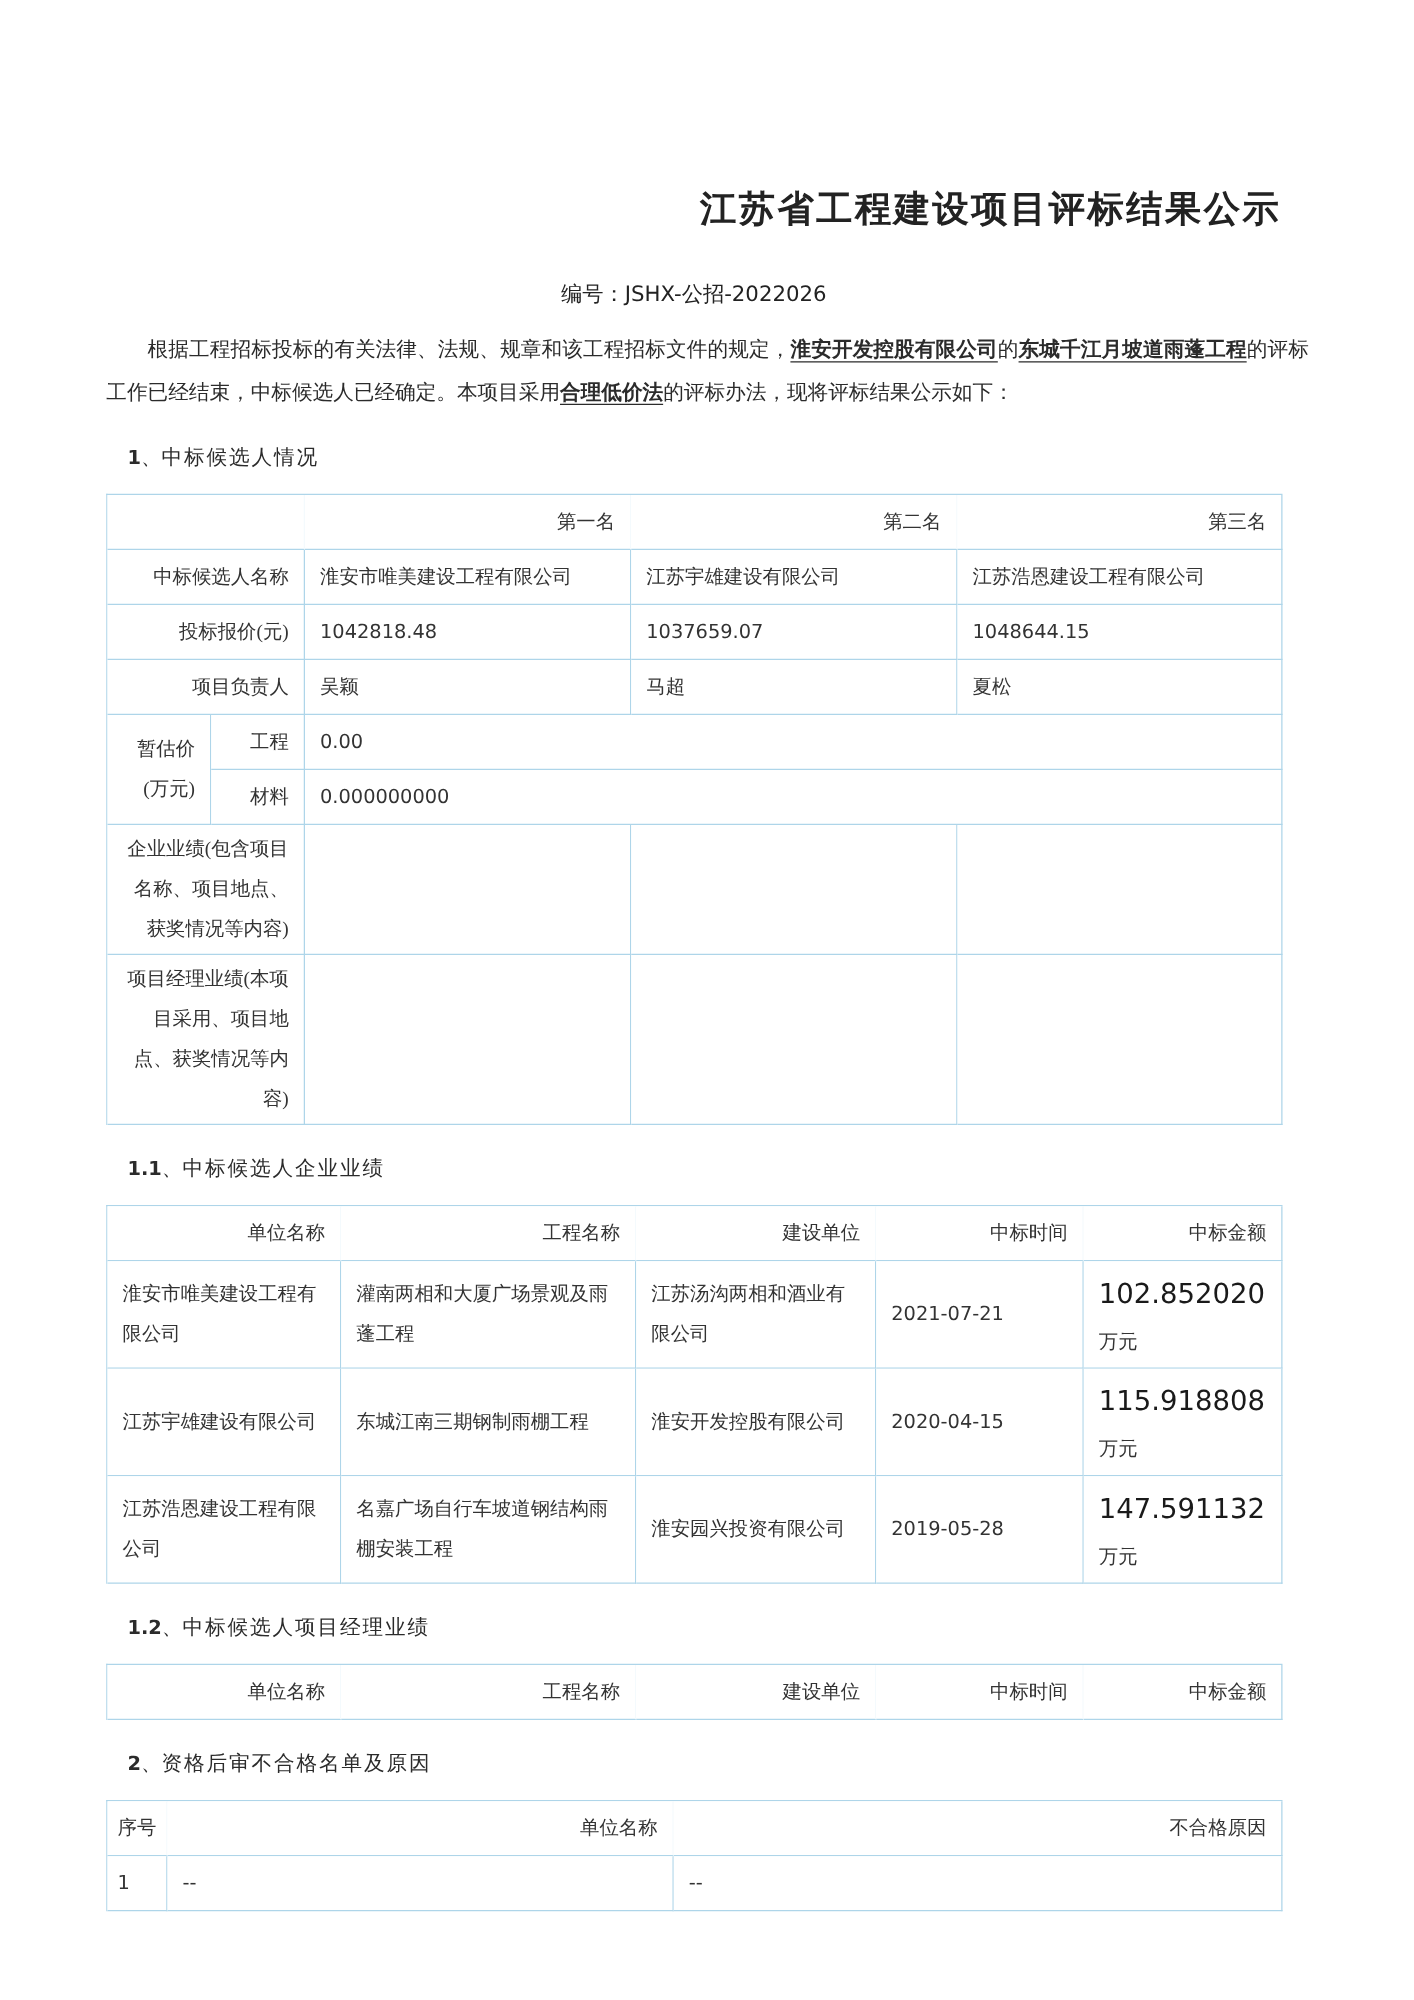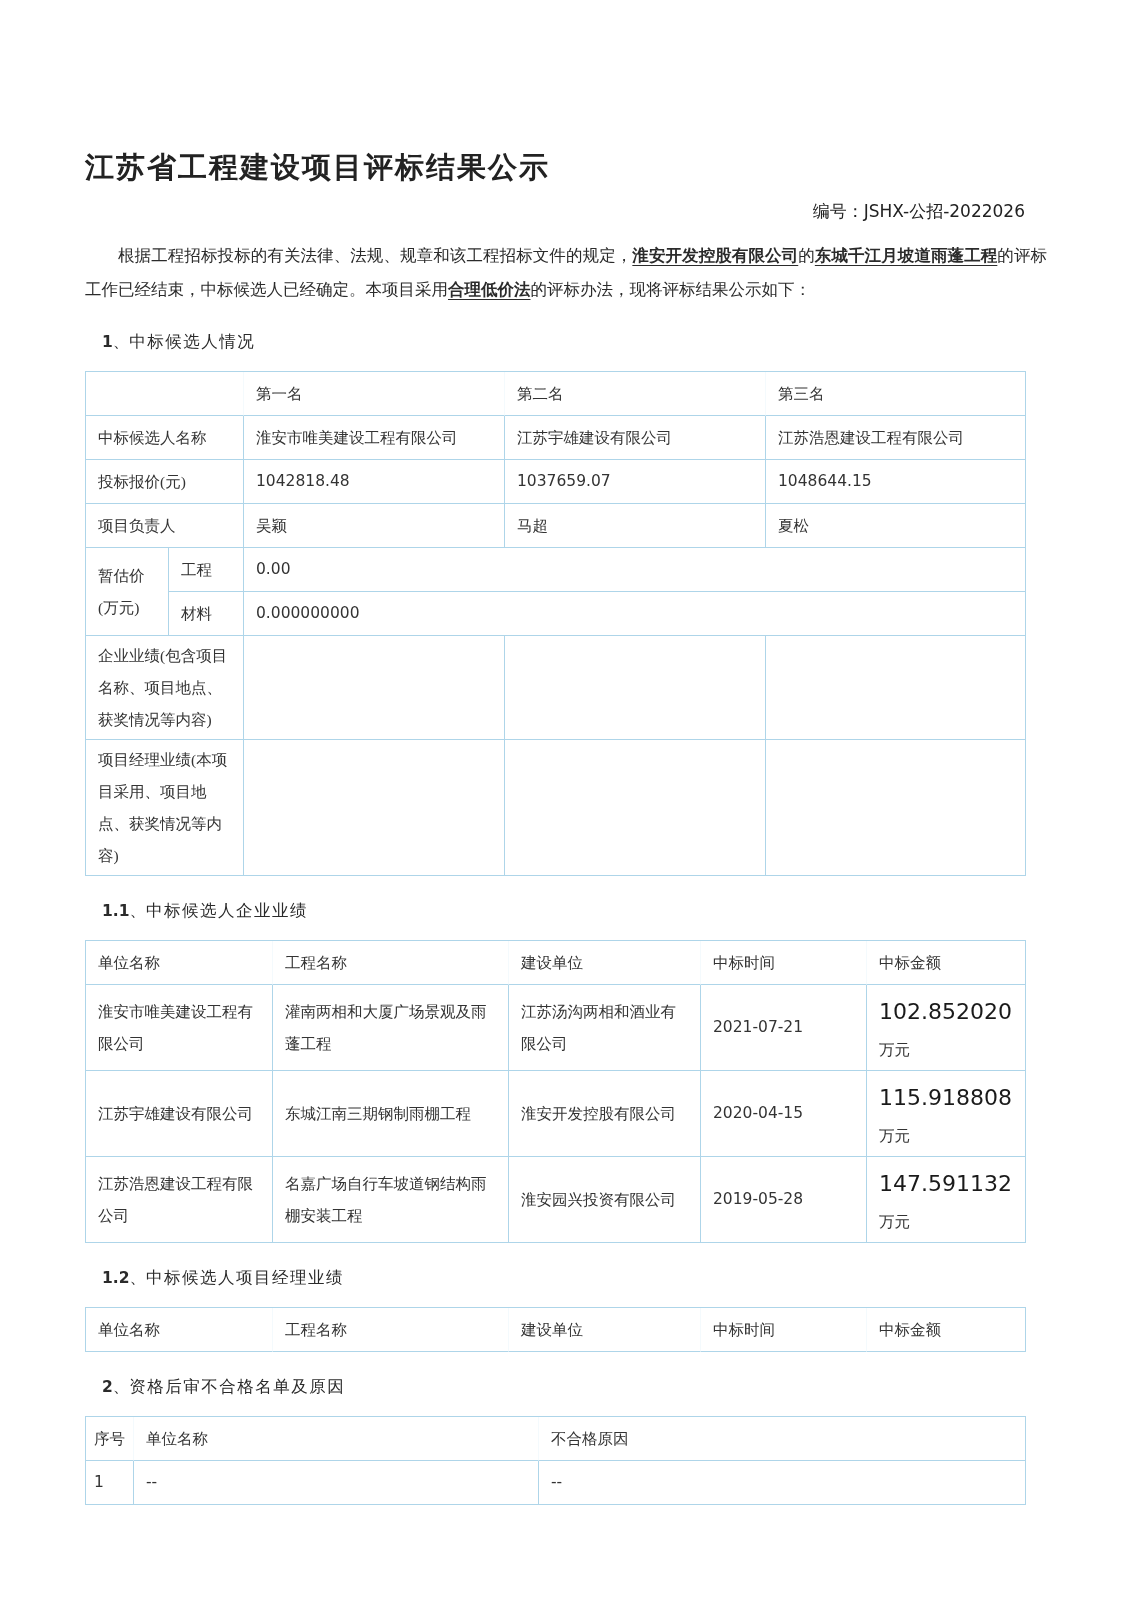--- a/index.html
+++ b/index.html
@@ -13,7 +13,7 @@
 
   .title {
     margin:148px 0 0 0;
-    text-align:left;
+    text-align:right;
     font-size:29px;
     font-weight:700;
     letter-spacing:2px;

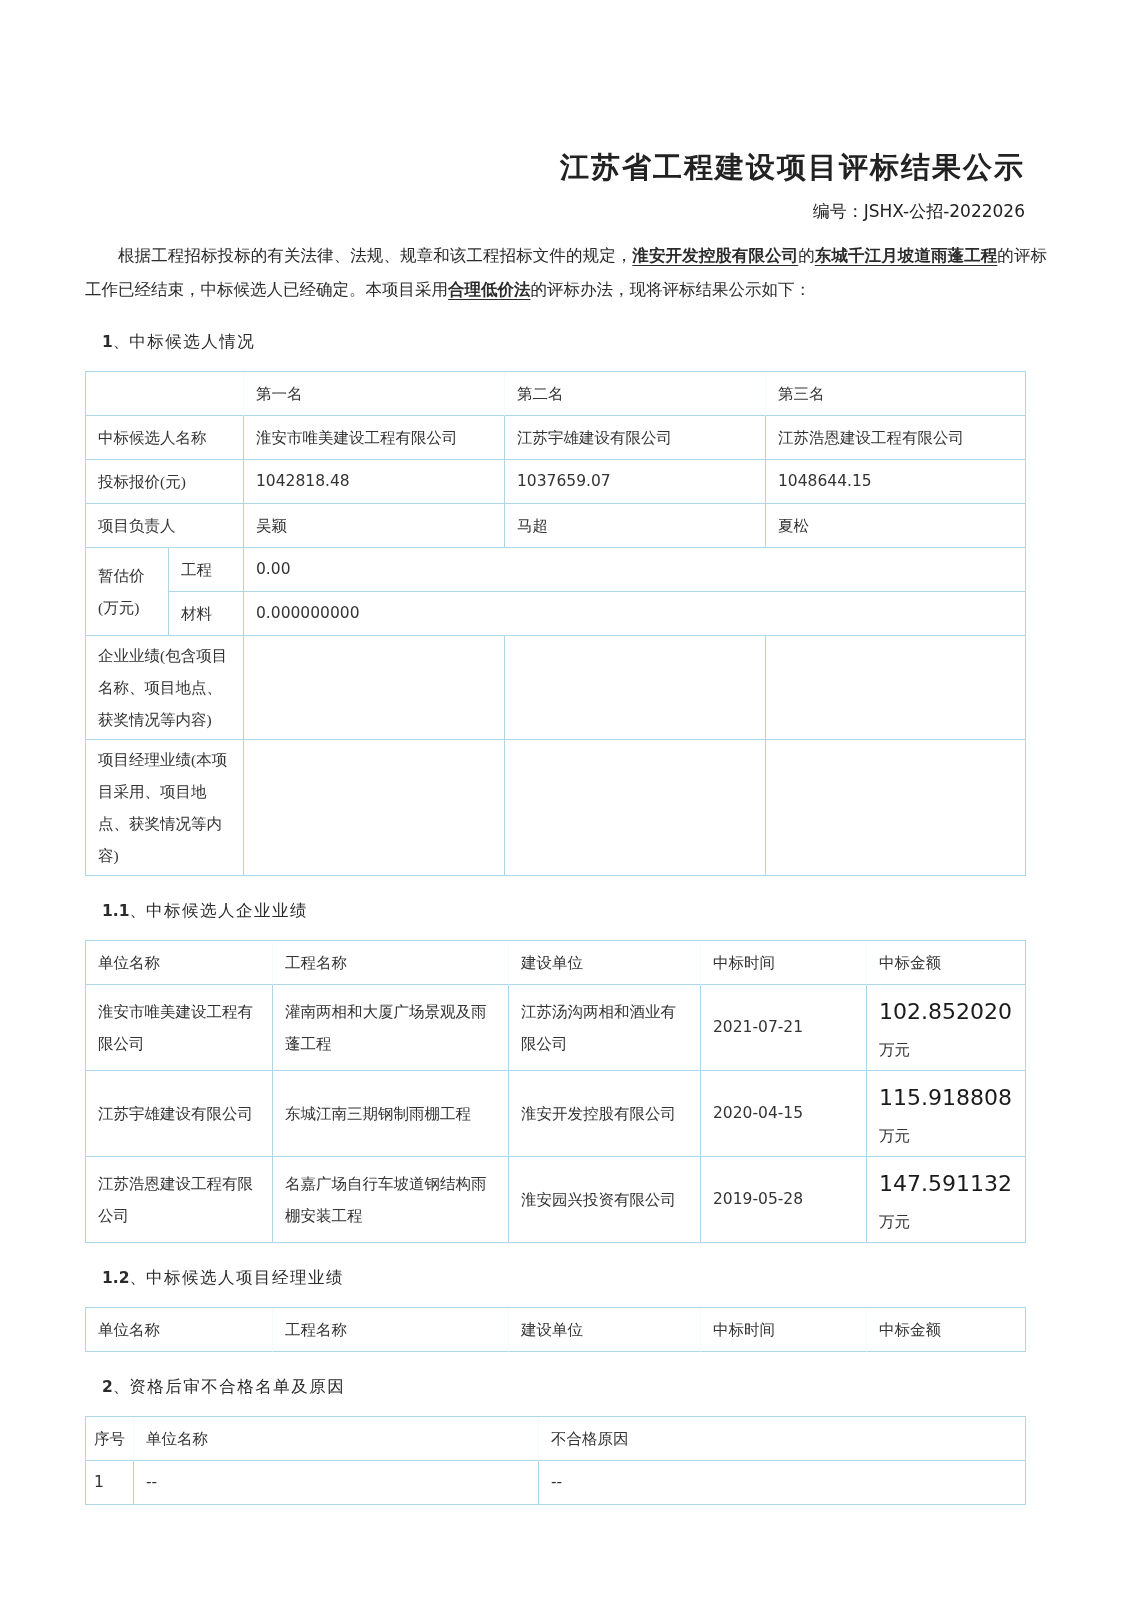--- a/index.html
+++ b/index.html
@@ -20,8 +20,8 @@
     color:#222;
   }
   .docno {
-    margin-top:12px;
-    text-align:right;
+    margin-top:36px;
+    text-align:center;
     font-size:17px;
     color:#222;
   }

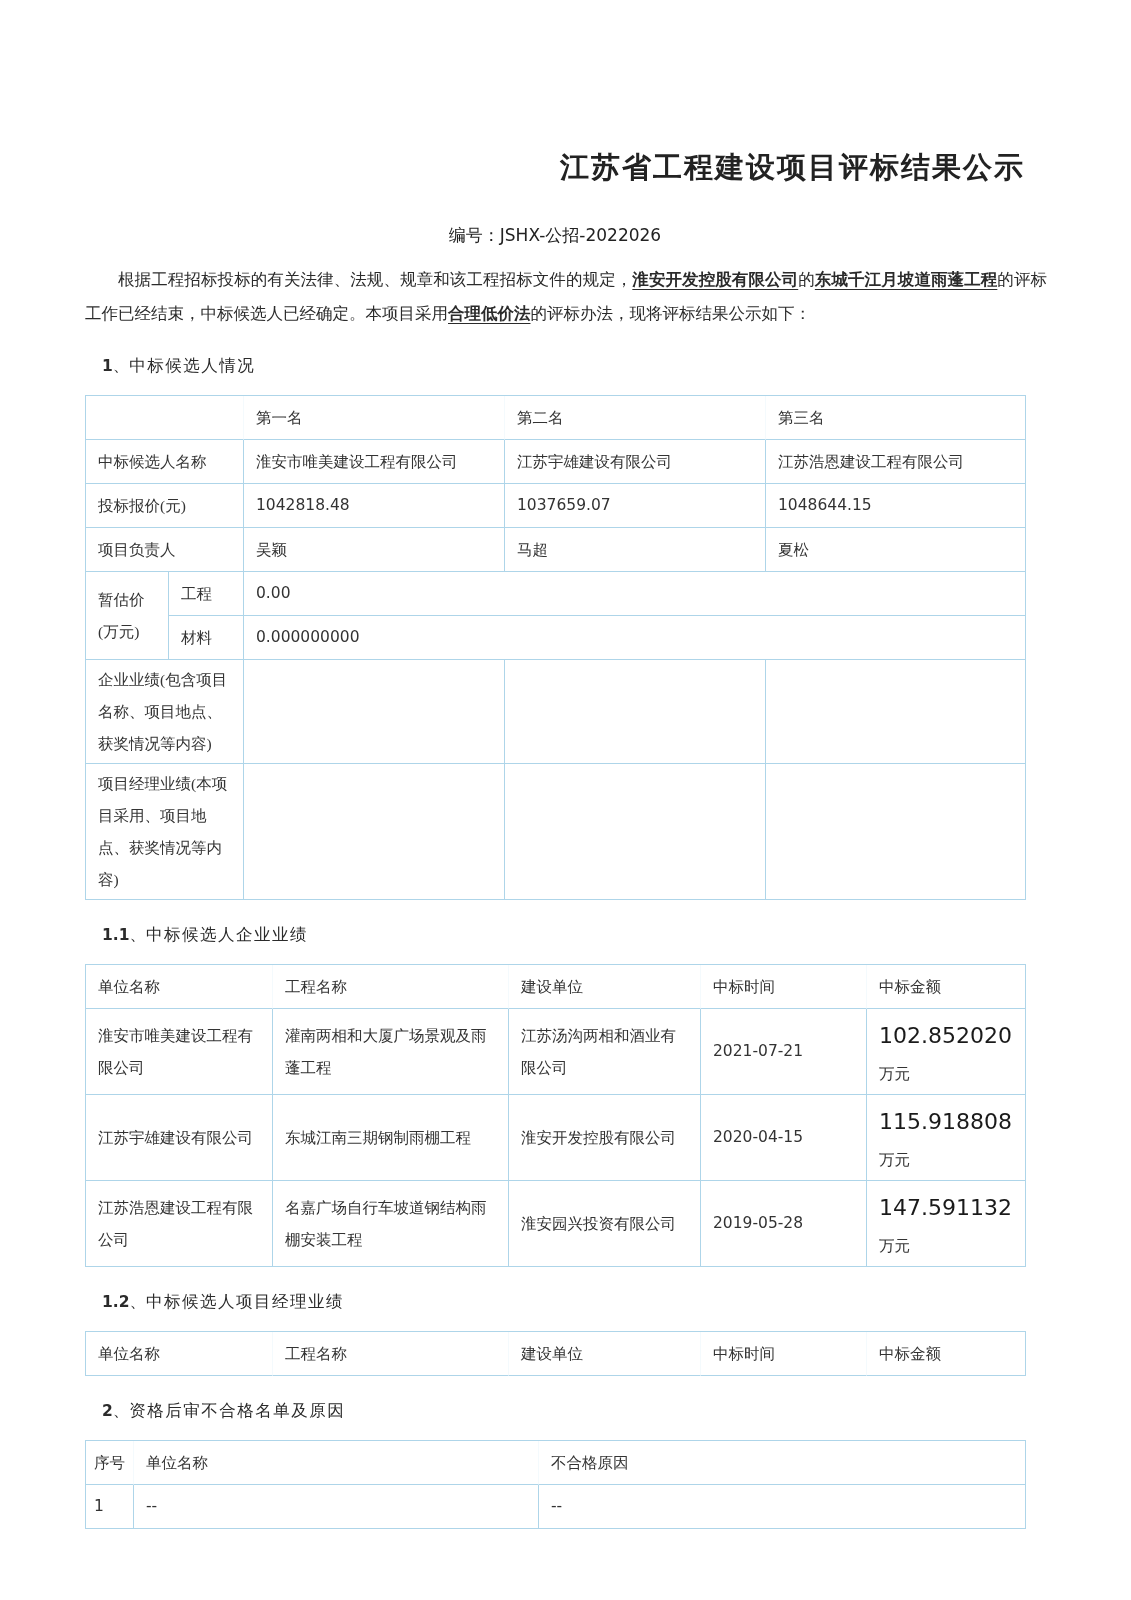--- a/index.html
+++ b/index.html
@@ -78,7 +78,7 @@
     color:#333;
     background:#ffffff;
   }
-  td.blue  { background:#dcedf7; }
+  td.blue  { background:#dcedf7;text-align:right; }
   td.blue2 { background:#e8f3fa; }
   tr.hrow td.blue:not(:last-child) { border-right-color:#f4fafd; }
 

